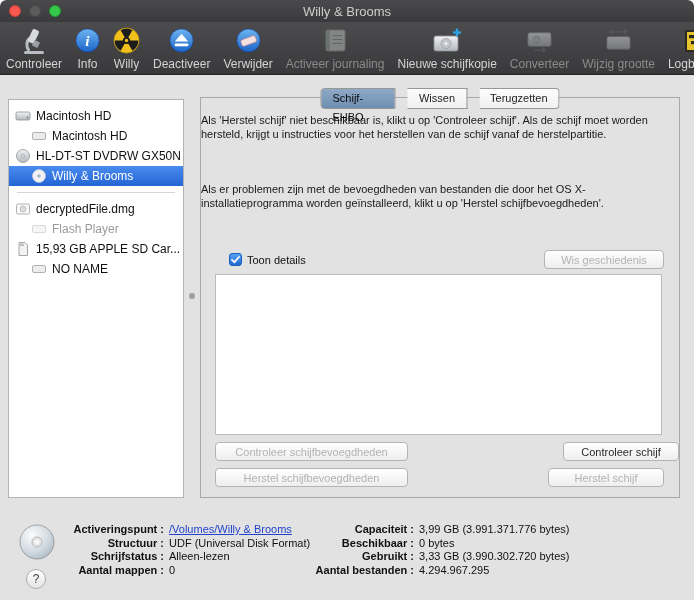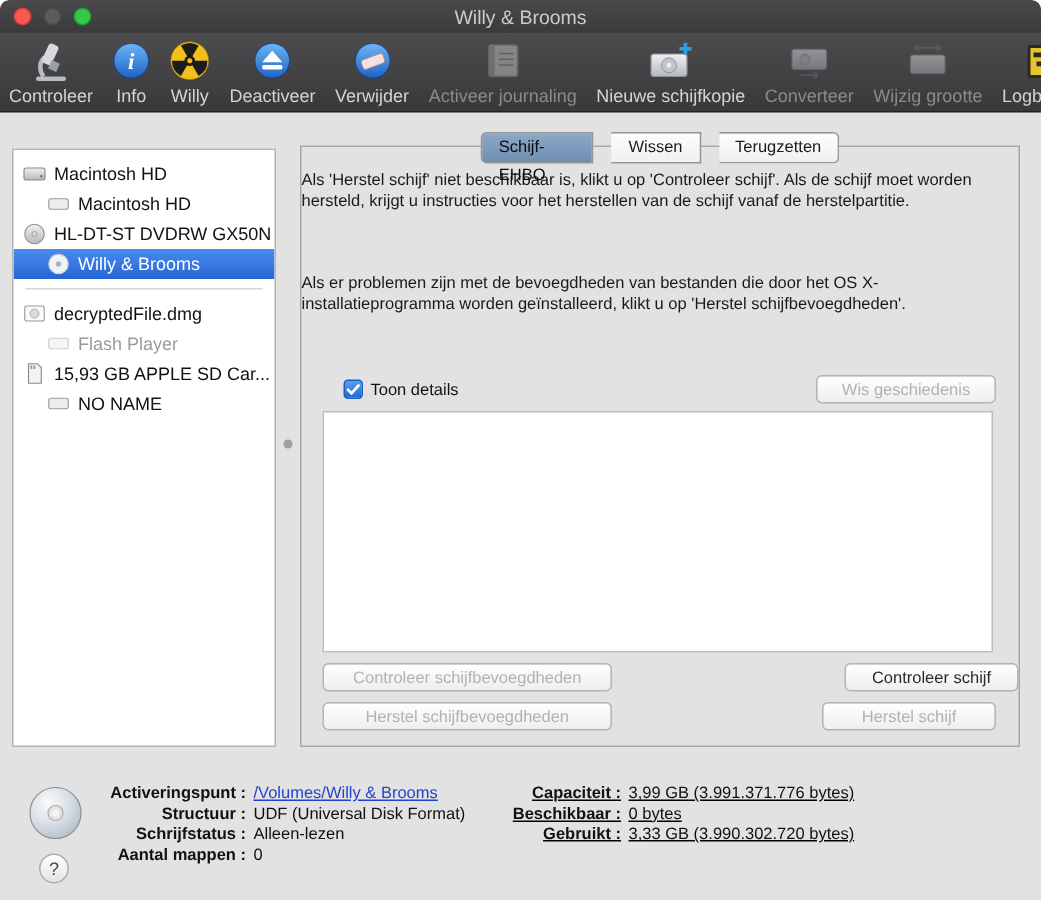--- a/index.html
+++ b/index.html
@@ -77,7 +77,7 @@
     font-size:12px;color:#444;display:flex;align-items:center;justify-content:center;}
   .infocol{position:absolute;top:6px;}
   .infocol.left{left:36px;}
-  .infocol.right{left:296px;text-decoration:underline;}
+  .infocol.right{left:296px;}
   .inforow{display:flex;font-size:11px;line-height:13.5px;color:#111;}
   .ilabel{font-weight:bold;text-align:right;margin-right:5px;white-space:nowrap;}
   .infocol.left .ilabel{width:128px;}

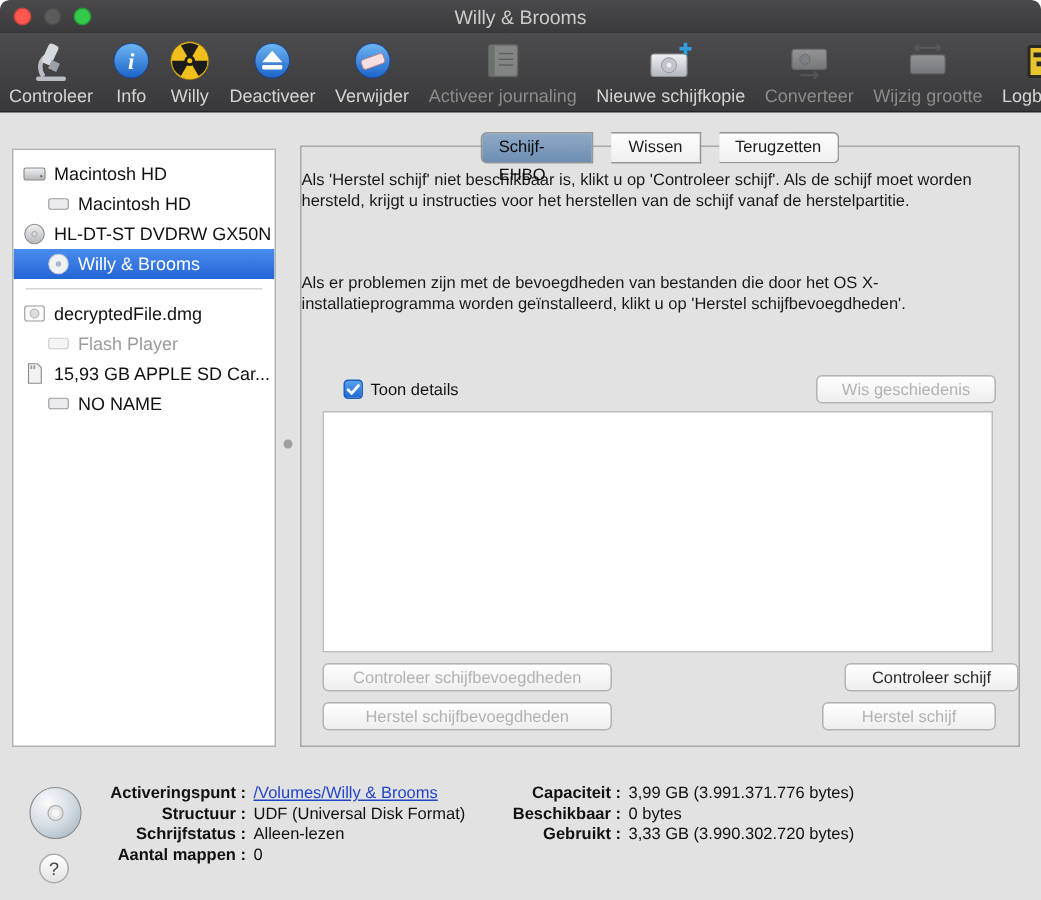--- a/index.html
+++ b/index.html
@@ -376,6 +376,10 @@
         <span class="ilabel">Gebruikt :</span>
         <span class="ivalue">3,33 GB (3.990.302.720 bytes)</span>
       </div>
+      <div class="inforow">
+        <span class="ilabel">Aantal bestanden :</span>
+        <span class="ivalue">4.294.967.295</span>
+      </div>
     </div>
   </div>
 

